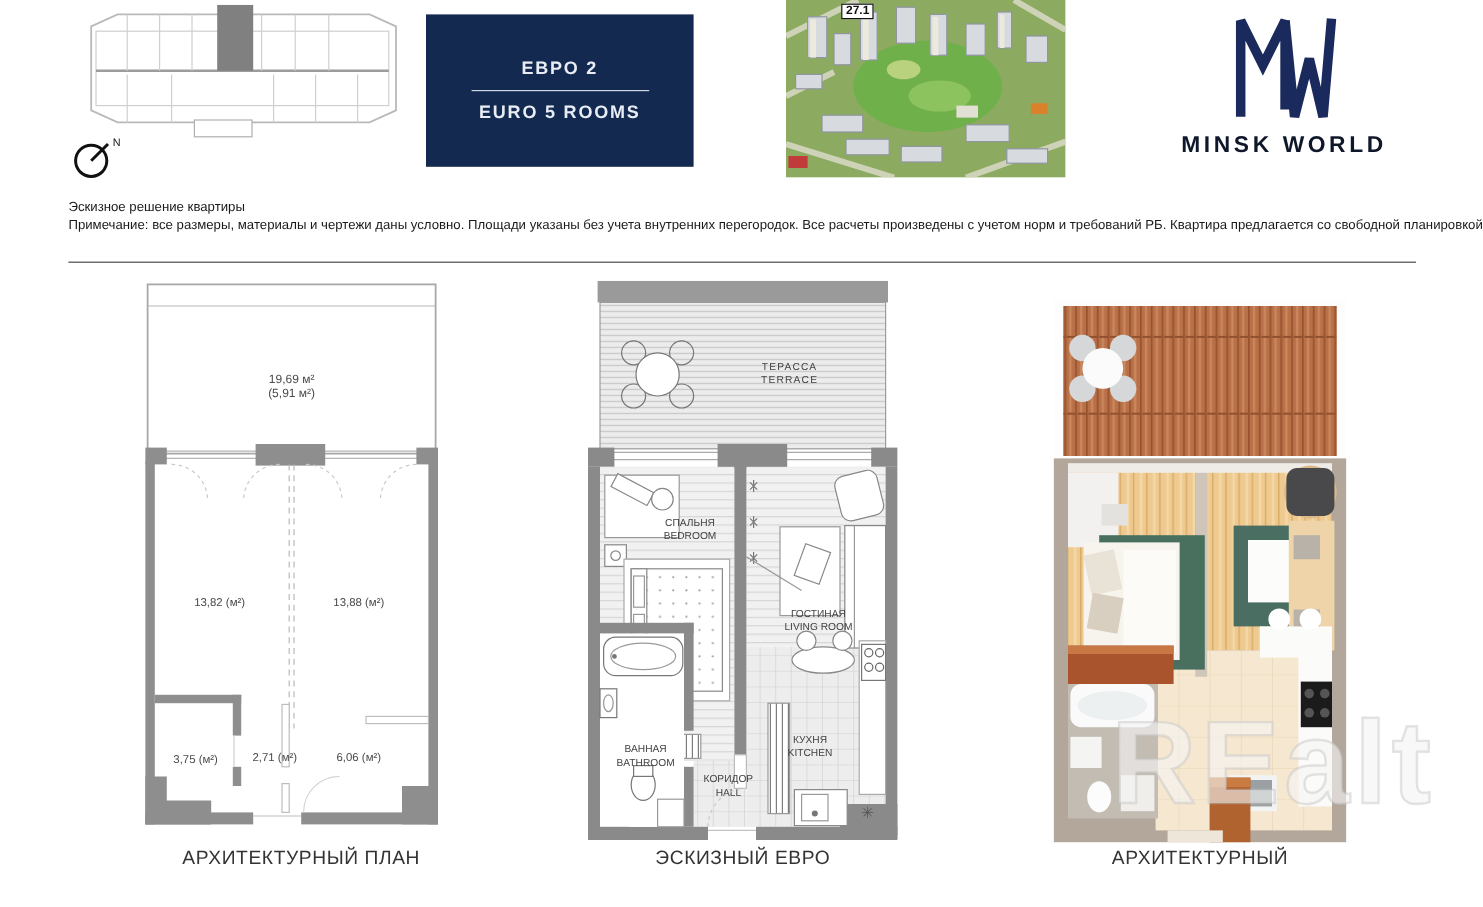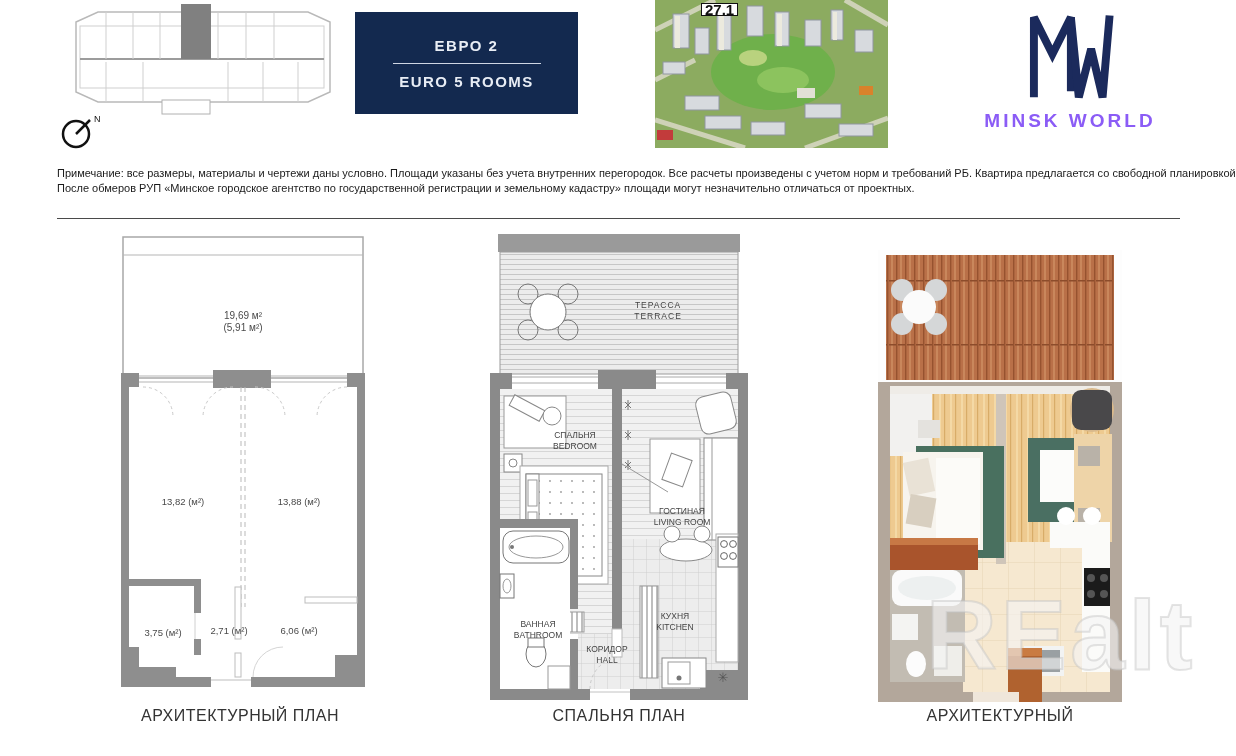--- a/index.html
+++ b/index.html
@@ -13,7 +13,7 @@
   .typebox .div{width:148px;height:1px;background:#cfd6e4;margin:9px 0;}
   .aerial{left:655px;top:0;width:233px;height:148px;}
   .aerial-label{position:absolute;left:46px;top:3px;background:#fff;border:1.5px solid #111;
-                font-size:15px;font-weight:bold;padding:0 3px;line-height:11px;color:#111;}
+                font-size:10px;font-weight:bold;padding:0 3px;line-height:11px;color:#111;}
   .logo{left:980px;top:8px;width:180px;height:132px;text-align:center;}
   .brand{margin-top:2px;color:#8b5cf6;font-size:19px;font-weight:600;letter-spacing:3px;}
   

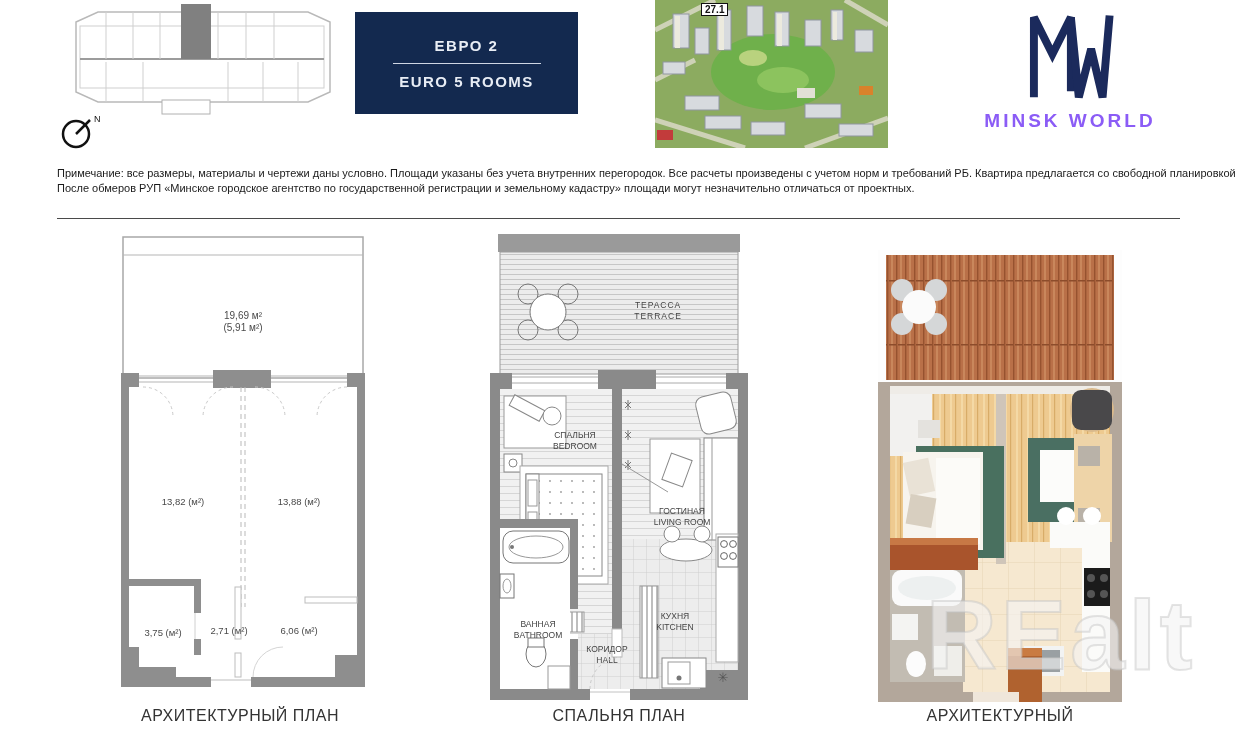--- a/index.html
+++ b/index.html
@@ -7,7 +7,7 @@
         font-family:"Liberation Sans","DejaVu Sans",sans-serif;color:#1a1a1a;}
   .abs{position:absolute;}
   
-  .typebox{left:355px;top:12px;width:223px;height:102px;background:#13294f;
+  .typebox{left:355px;top:12px;width:223px;height:127px;background:#13294f;
            display:flex;flex-direction:column;align-items:center;justify-content:center;}
   .typebox .t{color:#e8edf5;font-size:15px;letter-spacing:1.5px;font-weight:600;}
   .typebox .div{width:148px;height:1px;background:#cfd6e4;margin:9px 0;}

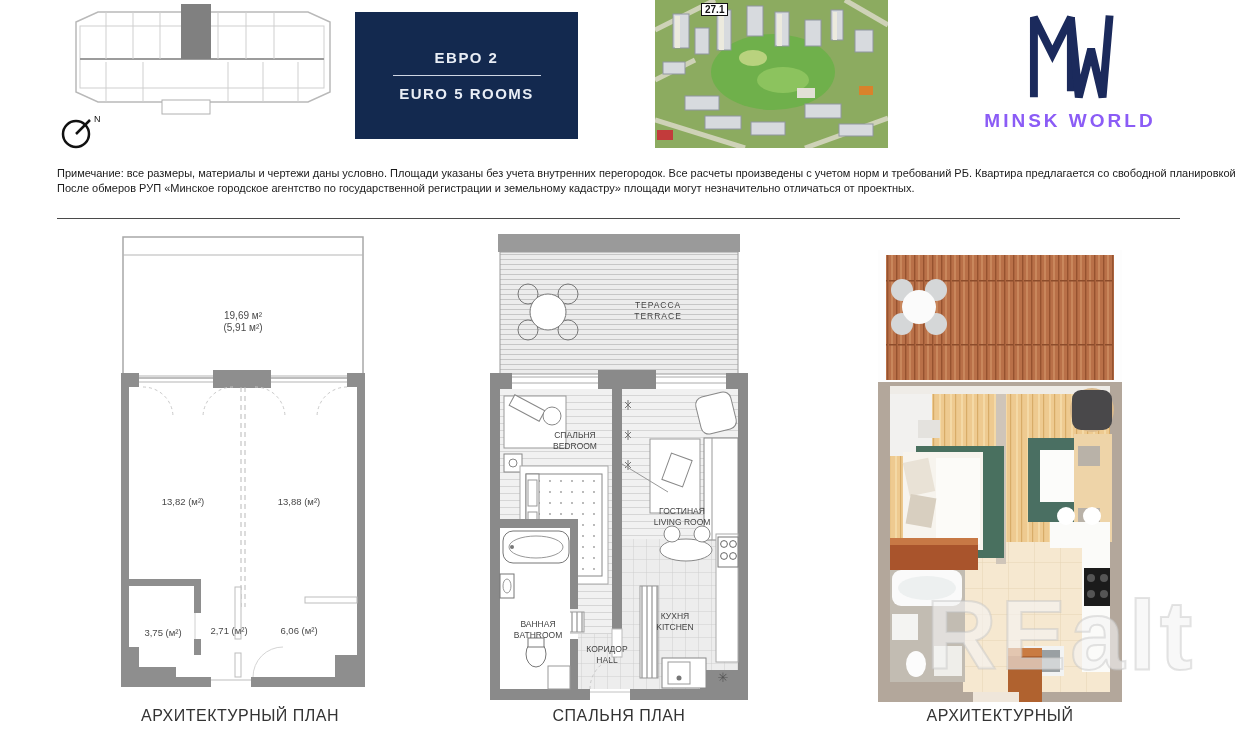--- a/index.html
+++ b/index.html
@@ -15,7 +15,7 @@
   .aerial-label{position:absolute;left:46px;top:3px;background:#fff;border:1.5px solid #111;
                 font-size:10px;font-weight:bold;padding:0 3px;line-height:11px;color:#111;}
   .logo{left:980px;top:8px;width:180px;height:132px;text-align:center;}
-  .brand{margin-top:2px;color:#8b5cf6;font-size:19px;font-weight:600;letter-spacing:3px;}
+  .brand{margin-top:2px;color:#0f172a;font-size:19px;font-weight:600;letter-spacing:3px;}
   
   .disc{left:57px;top:166px;width:1130px;font-size:11px;line-height:15px;color:#1a1a1a;white-space:nowrap;}
   .rule{left:57px;top:218px;width:1123px;height:0;border-top:1px solid #4a4a4a;}

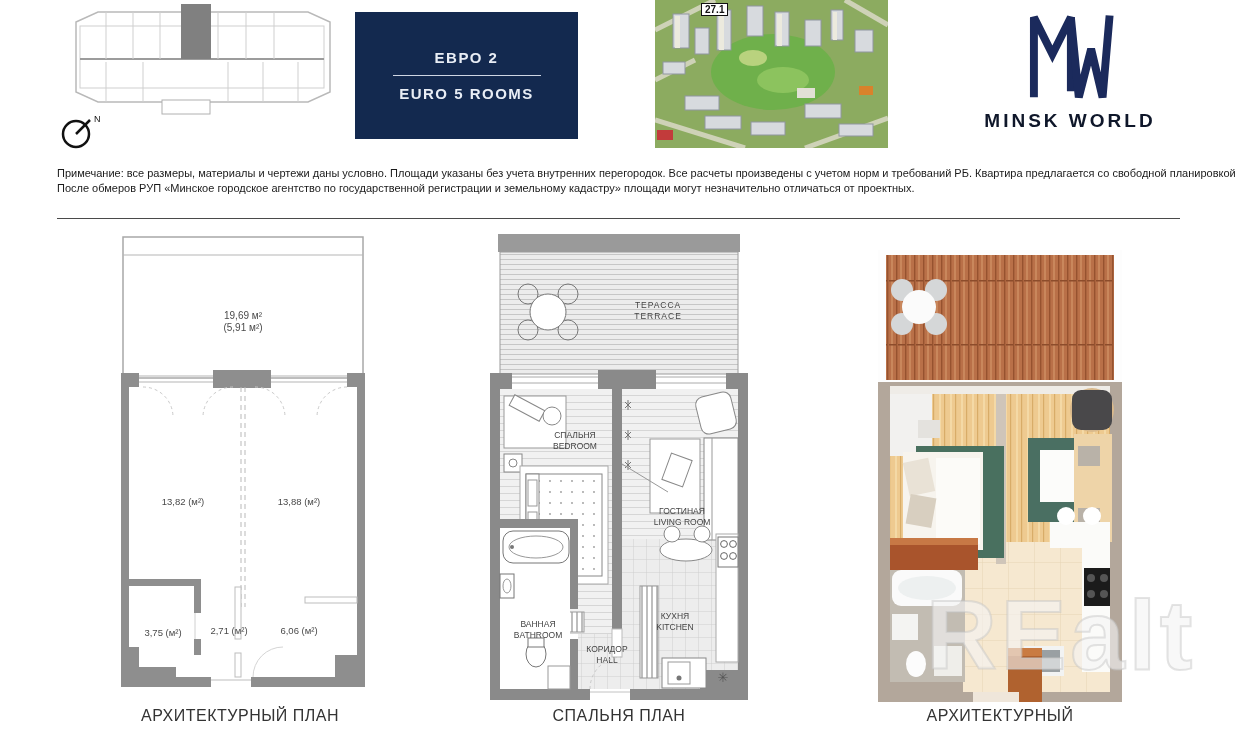--- a/index.html
+++ b/index.html
@@ -120,6 +120,7 @@
   </div>
 
   <div class="abs disc">
+    <div>Эскизное решение квартиры</div>
     <div>Примечание: все размеры, материалы и чертежи даны условно. Площади указаны без учета внутренних перегородок. Все расчеты произведены с учетом норм и требований РБ. Квартира предлагается со свободной планировкой.</div>
     <div>После обмеров РУП «Минское городское агентство по государственной регистрации и земельному кадастру» площади могут незначительно отличаться от проектных.</div>
   </div>

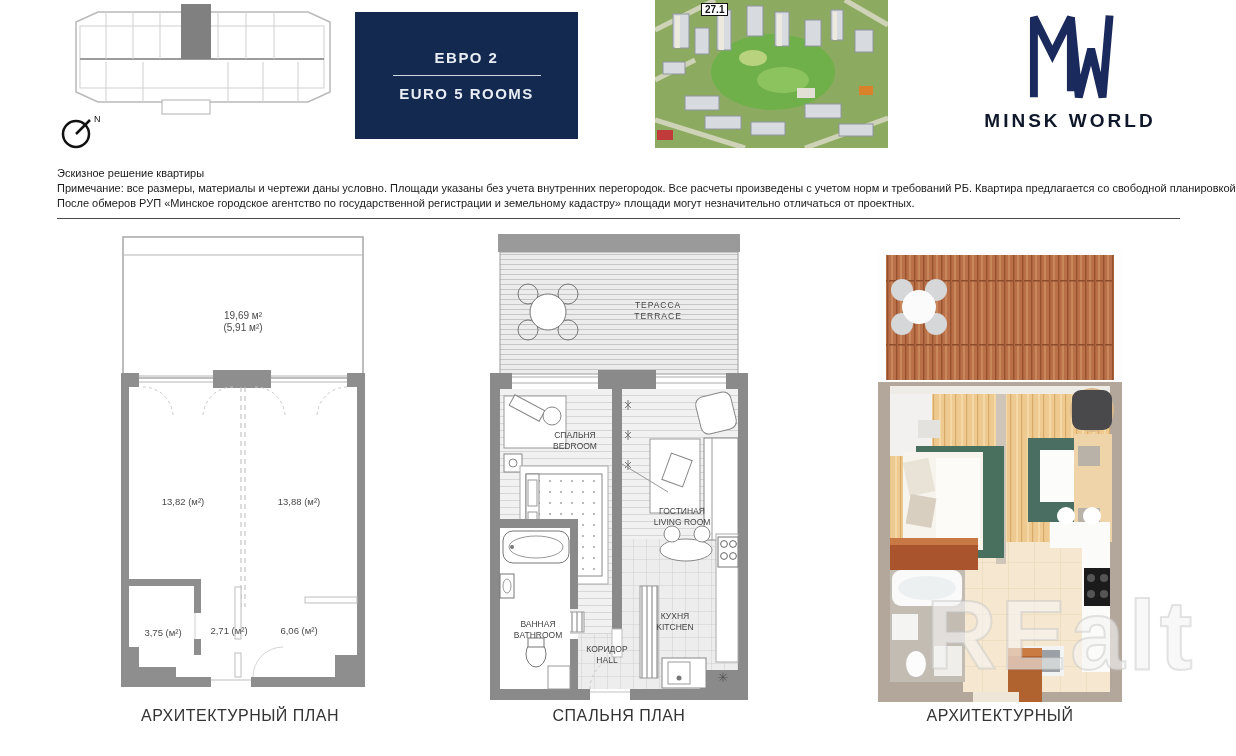--- a/index.html
+++ b/index.html
@@ -122,7 +122,6 @@
   <div class="abs disc">
     <div>Эскизное решение квартиры</div>
     <div>Примечание: все размеры, материалы и чертежи даны условно. Площади указаны без учета внутренних перегородок. Все расчеты произведены с учетом норм и требований РБ. Квартира предлагается со свободной планировкой.</div>
-    <div>После обмеров РУП «Минское городское агентство по государственной регистрации и земельному кадастру» площади могут незначительно отличаться от проектных.</div>
   </div>
   <div class="abs rule"></div>
 

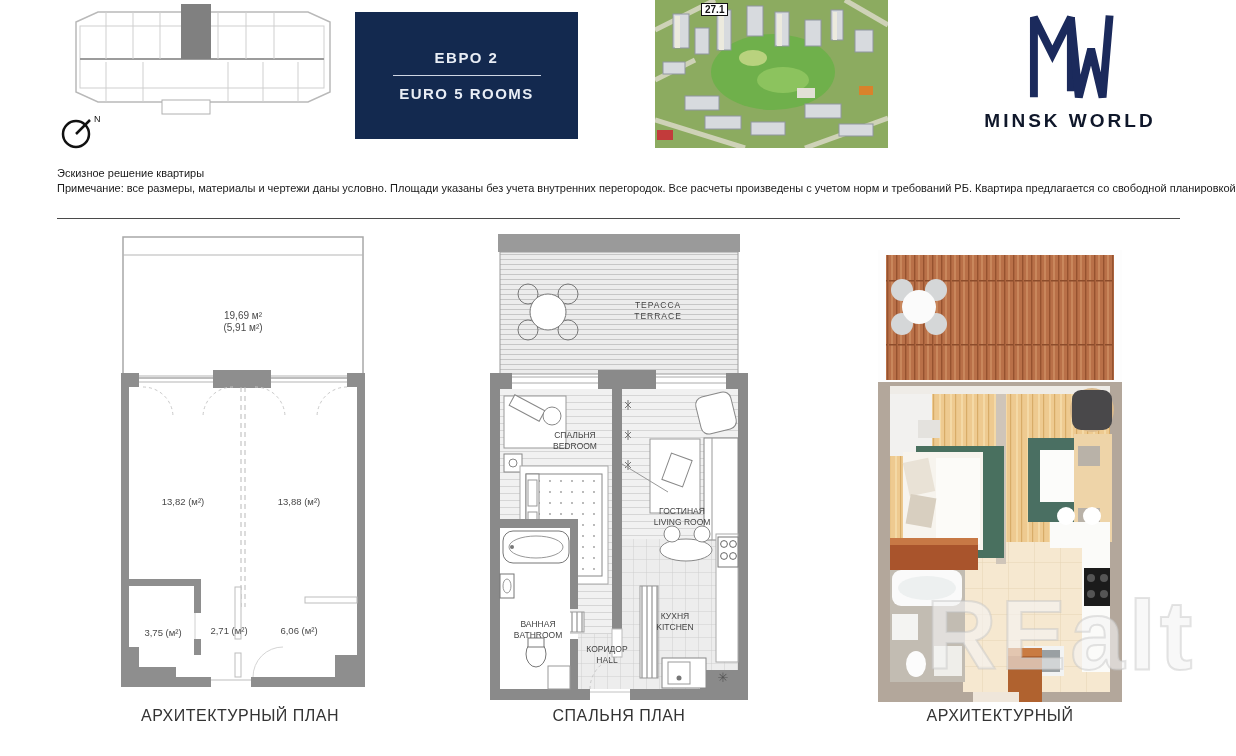--- a/index.html
+++ b/index.html
@@ -409,7 +409,7 @@
     <rect x="95" y="442" width="46" height="10" fill="#efe6da"></rect>
   </svg>
 
-  <div class="abs cap" style="left:118px;width:244px;">АРХИТЕКТУРНЫЙ ПЛАН</div>
+  <div class="abs cap" style="left:129px;width:244px;">АРХИТЕКТУРНЫЙ ПЛАН</div>
   <div class="abs cap" style="left:490px;width:258px;">СПАЛЬНЯ ПЛАН</div>
   <div class="abs cap" style="left:878px;width:244px;">АРХИТЕКТУРНЫЙ</div>
 

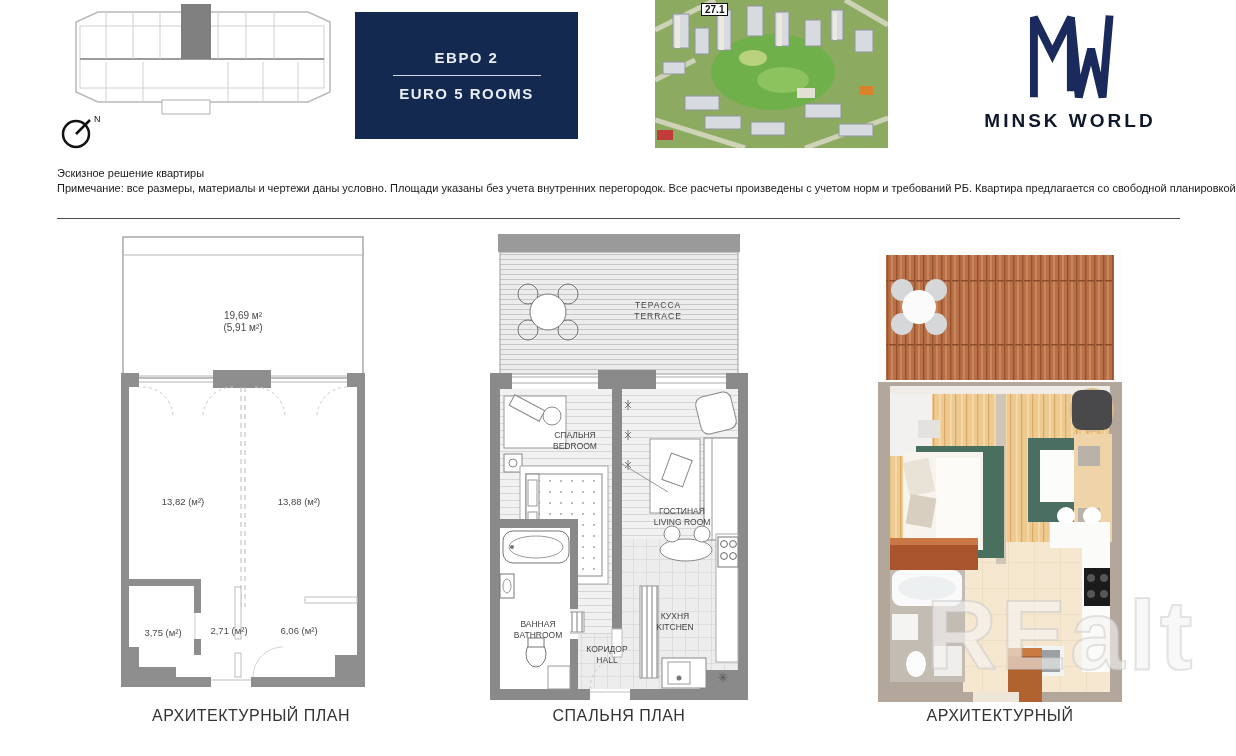--- a/index.html
+++ b/index.html
@@ -410,7 +410,7 @@
   </svg>
 
   <div class="abs cap" style="left:129px;width:244px;">АРХИТЕКТУРНЫЙ ПЛАН</div>
-  <div class="abs cap" style="left:490px;width:258px;">СПАЛЬНЯ ПЛАН</div>
+  <div class="abs cap" style="left:490px;width:258px;">ЭСКИЗНЫЙ ЕВРО</div>
   <div class="abs cap" style="left:878px;width:244px;">АРХИТЕКТУРНЫЙ</div>
 
   <div class="abs wm">REalt</div>

